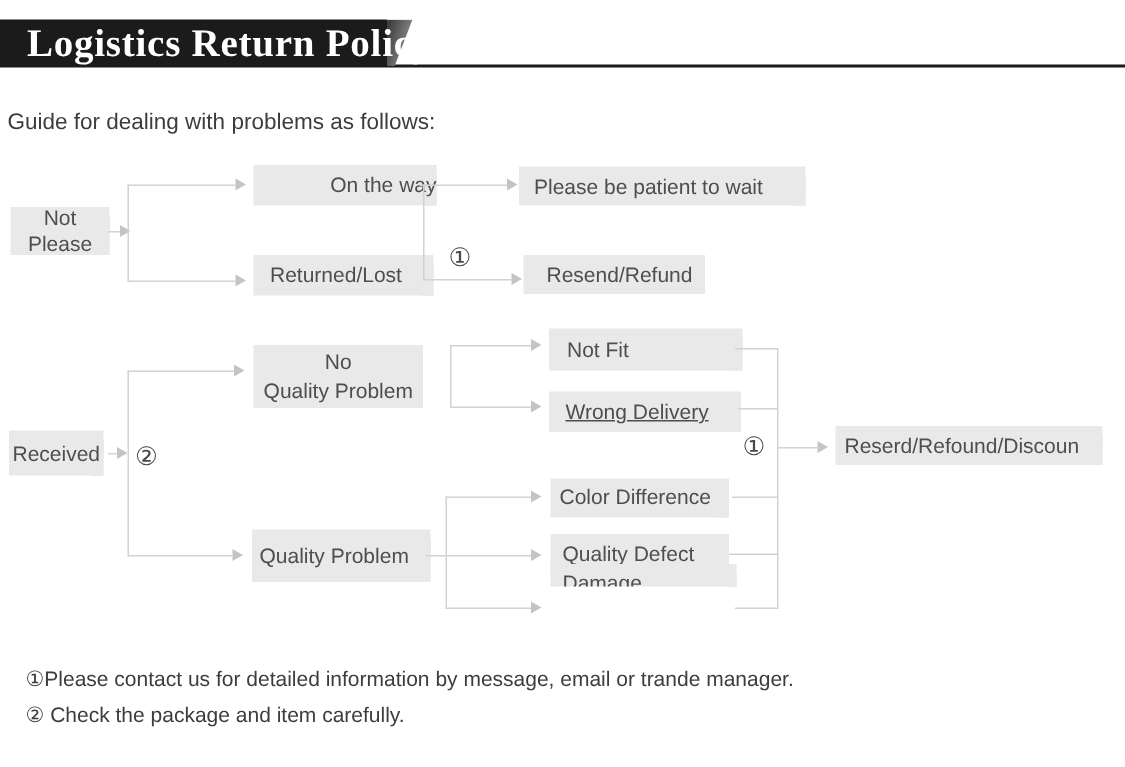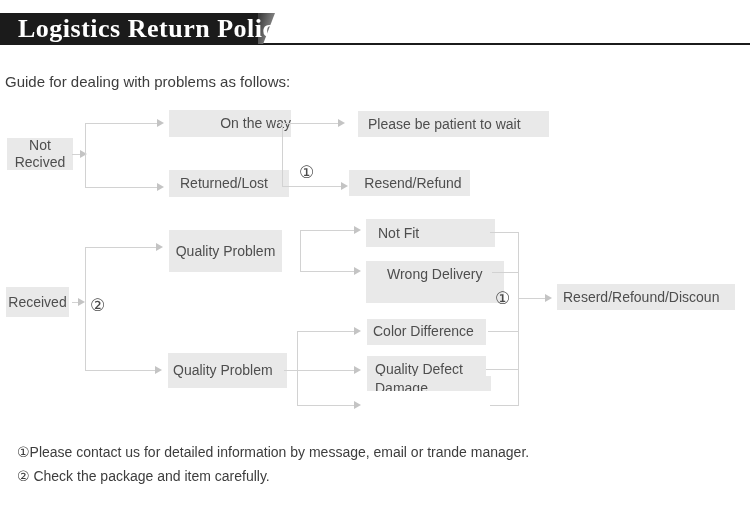--- a/index.html
+++ b/index.html
@@ -44,7 +44,7 @@
   #box-not-received{left:7px;top:138px;width:66px;height:32px;}
   #box-on-the-way{left:169px;top:110px;width:109px;height:27px;line-height:27px;padding-left:13px;text-align:right;}
   #box-returned-lost{left:169px;top:170px;width:109px;height:27px;line-height:27px;padding-left:11px;}
-  #box-please-wait{left:346px;top:111px;width:181px;height:26px;line-height:26px;padding-left:10px;margin-left:12px;}
+  #box-please-wait{left:346px;top:111px;width:181px;height:26px;line-height:26px;padding-left:10px;}
   #box-resend-refund{left:349px;top:170px;width:114px;height:26px;line-height:26px;padding-left:7px;text-align:center;}
   #box-received{left:6px;top:287px;width:63px;height:30px;line-height:30px;text-align:center;}
   #box-no-quality{left:169px;top:230px;width:113px;height:42px;}

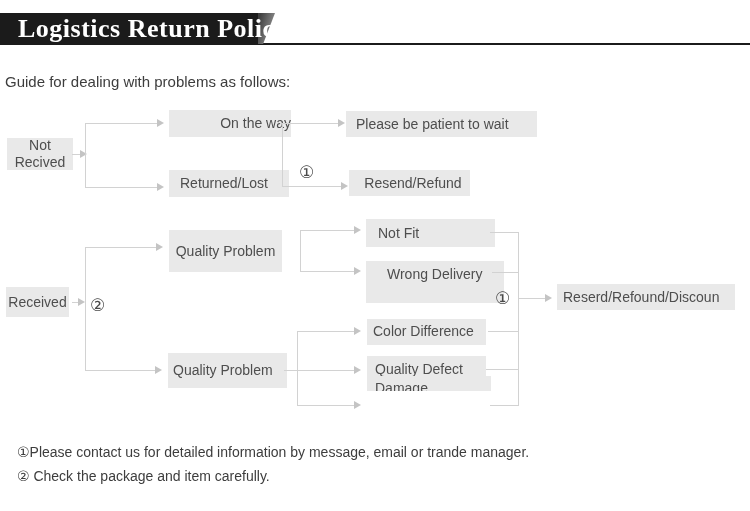--- a/index.html
+++ b/index.html
@@ -88,7 +88,7 @@
 
 <div class="fbox two-line" id="box-not-received">
   <span>Not</span>
-  <span>Recived</span>
+  <span>Please</span>
 </div>
 <div class="fbox" id="box-on-the-way">On the way</div>
 <div class="fbox" id="box-returned-lost">Returned/Lost</div>

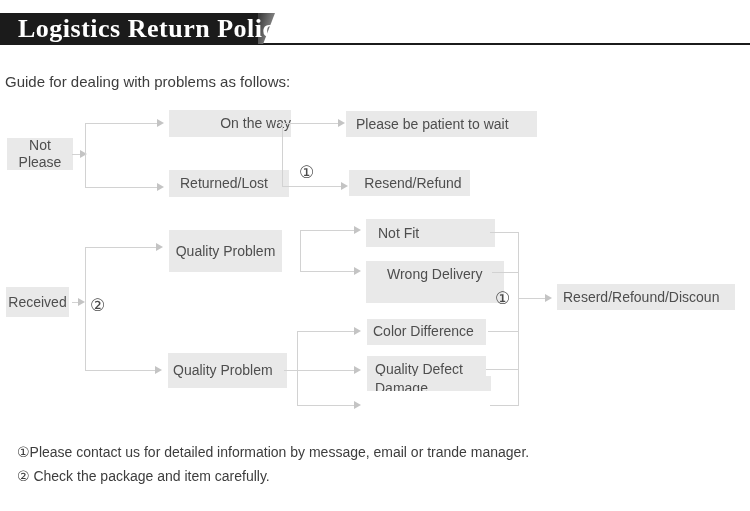--- a/index.html
+++ b/index.html
@@ -96,6 +96,7 @@
 <div class="fbox" id="box-resend-refund">Resend/Refund</div>
 <div class="fbox" id="box-received">Received</div>
 <div class="fbox two-line" id="box-no-quality">
+  <span>No</span>
   <span>Quality Problem</span>
 </div>
 <div class="fbox" id="box-quality-problem">Quality Problem</div>

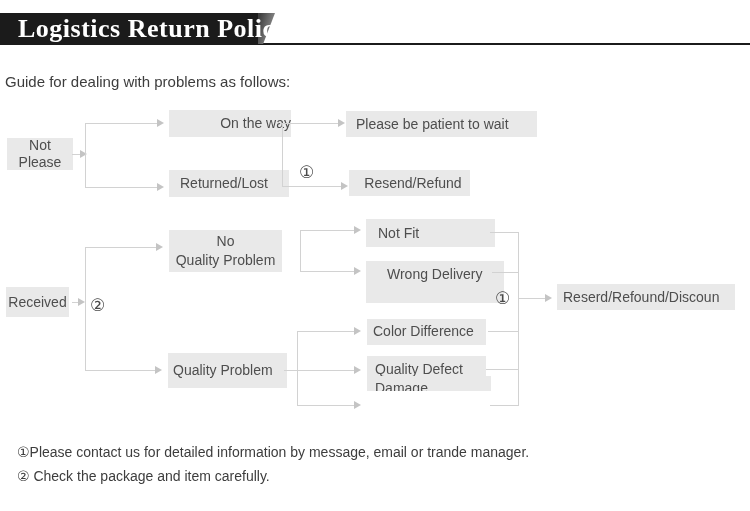--- a/index.html
+++ b/index.html
@@ -51,7 +51,7 @@
   #box-no-quality span{line-height:19px;}
   #box-quality-problem{left:168px;top:353px;width:114px;height:35px;line-height:35px;padding-left:5px;}
   #box-not-fit{left:366px;top:219px;width:117px;height:28px;line-height:28px;padding-left:12px;}
-  #box-wrong-delivery{left:366px;top:261px;width:117px;height:42px;line-height:27px;padding-left:21px;}
+  #box-wrong-delivery{left:366px;top:261px;width:117px;height:27px;line-height:27px;padding-left:11px;text-decoration:underline;}
   #box-color-difference{left:367px;top:319px;width:113px;height:26px;line-height:25px;padding-left:6px;}
   #box-quality-defect{left:367px;top:356px;width:111px;height:26px;line-height:26px;padding-left:8px;}
   #box-damage{left:367px;top:376px;width:116px;height:15px;line-height:25px;padding-left:8px;}

